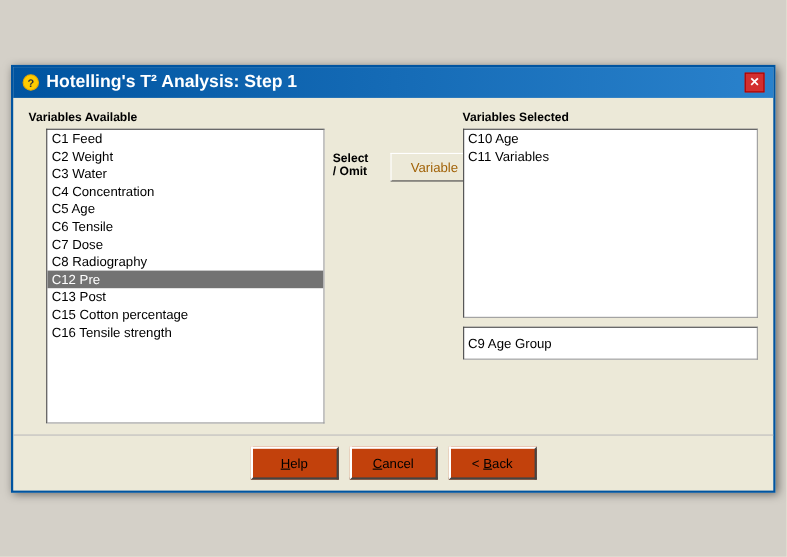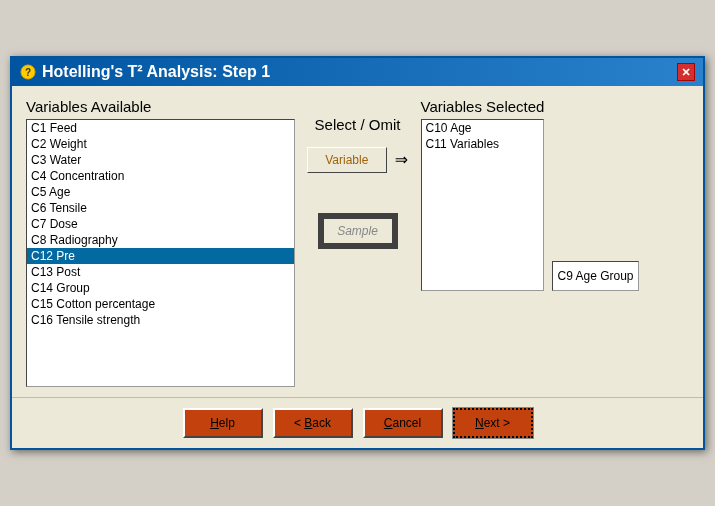--- a/index.html
+++ b/index.html
@@ -70,8 +70,8 @@
       align-items: flex-start;
     }
     .col-label {
-      font-size: 15px;
-      font-weight: normal;
+      font-size: 11px;
+      font-weight: bold;
       margin-bottom: 4px;
       color: #000;
     }

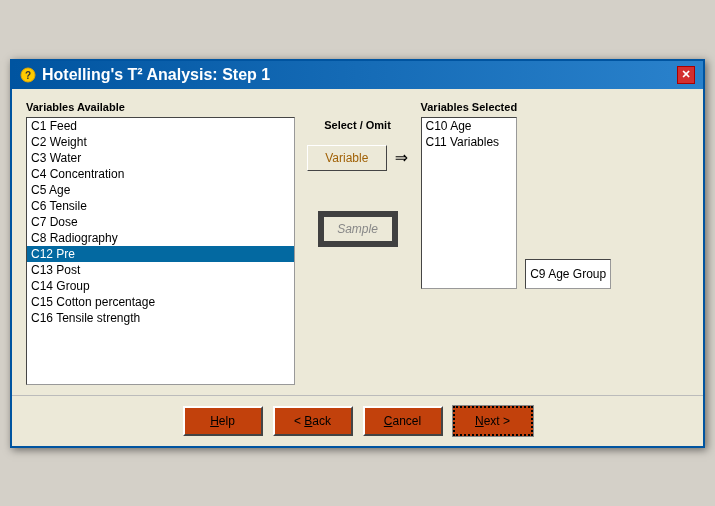--- a/index.html
+++ b/index.html
@@ -90,6 +90,7 @@
     }
     .col-right {
       display: flex;
+      flex-direction: column;
       flex: 1;
       gap: 8px;
     }

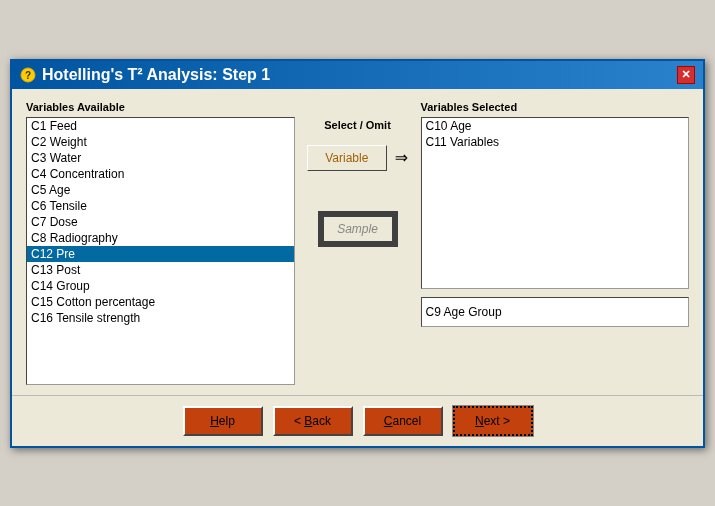--- a/index.html
+++ b/index.html
@@ -102,6 +102,7 @@
     }
     .list-box-main {
       height: 268px;
+      margin-left: 16px;
     }
     .list-box-variables {
       height: 172px;

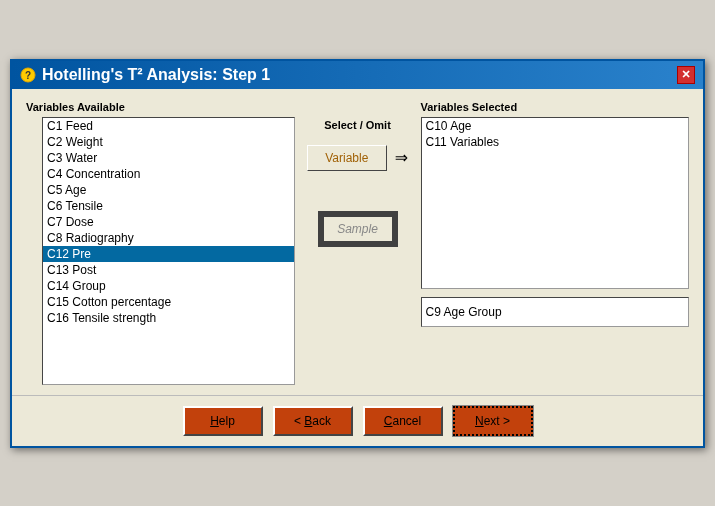--- a/index.html
+++ b/index.html
@@ -82,10 +82,10 @@
     }
     .col-middle {
       display: flex;
-      flex-direction: column;
+      flex-direction: row;
       align-items: center;
       width: 110px;
-      gap: 10px;
+      gap: 20px;
       padding-top: 18px;
     }
     .col-right {

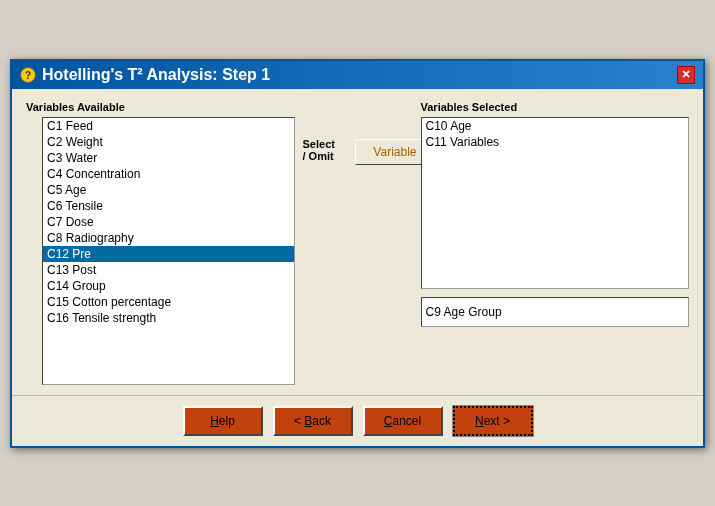--- a/index.html
+++ b/index.html
@@ -119,7 +119,7 @@
       white-space: nowrap;
     }
     .list-item.selected {
-      background: #0369a1;
+      background: #737373;
       color: white;
     }
     .btn {

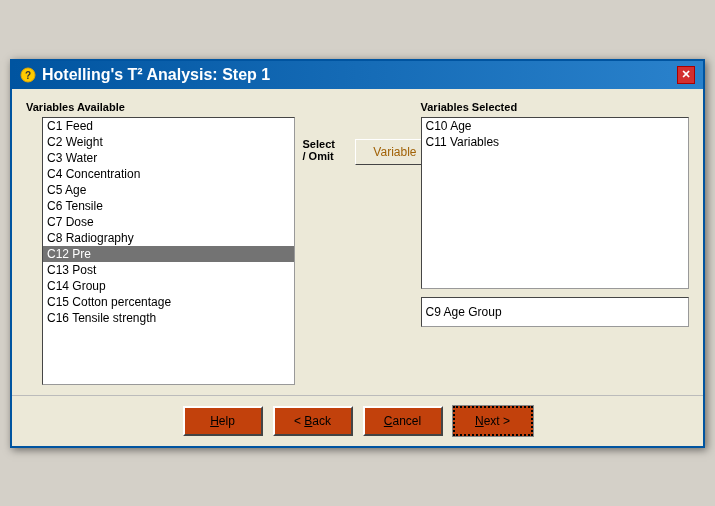--- a/index.html
+++ b/index.html
@@ -237,7 +237,6 @@
             <div class="list-item">C8 Radiography</div>
             <div class="list-item selected">C12 Pre</div>
             <div class="list-item">C13 Post</div>
-            <div class="list-item">C14 Group</div>
             <div class="list-item">C15 Cotton percentage</div>
             <div class="list-item">C16 Tensile strength</div>
           </div>

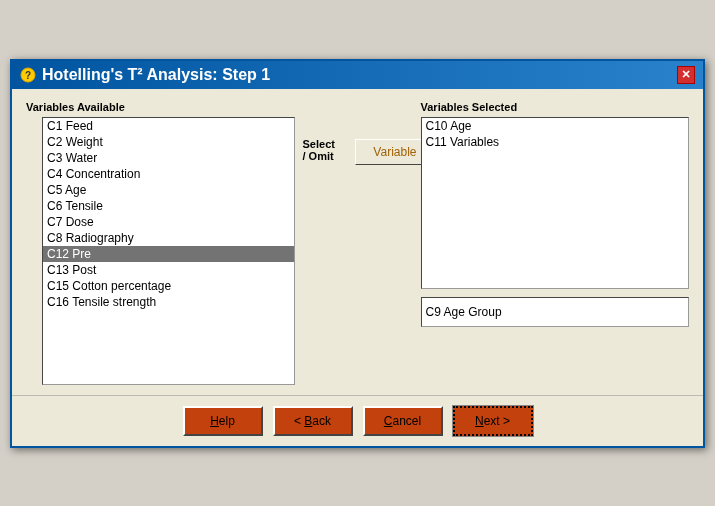--- a/index.html
+++ b/index.html
@@ -273,8 +273,8 @@
 
   <div class="footer">
     <button class="btn-footer"><u>H</u>elp</button>
+    <button class="btn-footer"><u>C</u>ancel</button>
     <button class="btn-footer">&lt; <u>B</u>ack</button>
-    <button class="btn-footer"><u>C</u>ancel</button>
     <button class="btn-footer next-btn"><u>N</u>ext &gt;</button>
   </div>
 </div>

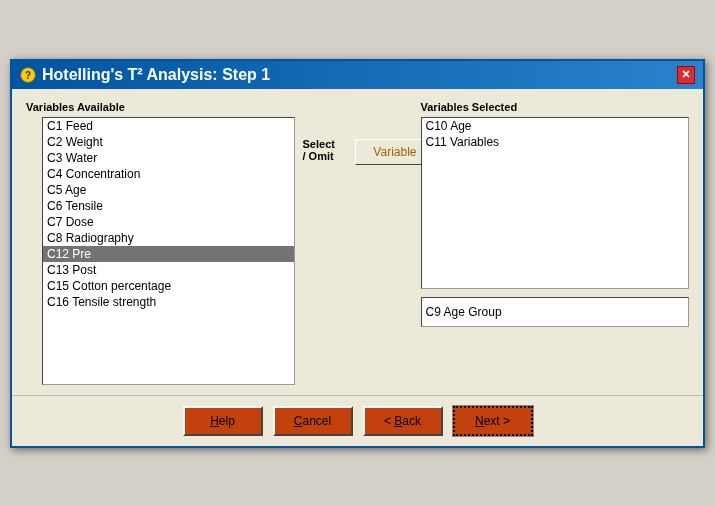--- a/index.html
+++ b/index.html
@@ -275,7 +275,6 @@
     <button class="btn-footer"><u>H</u>elp</button>
     <button class="btn-footer"><u>C</u>ancel</button>
     <button class="btn-footer">&lt; <u>B</u>ack</button>
-    <button class="btn-footer next-btn"><u>N</u>ext &gt;</button>
   </div>
 </div>
 

